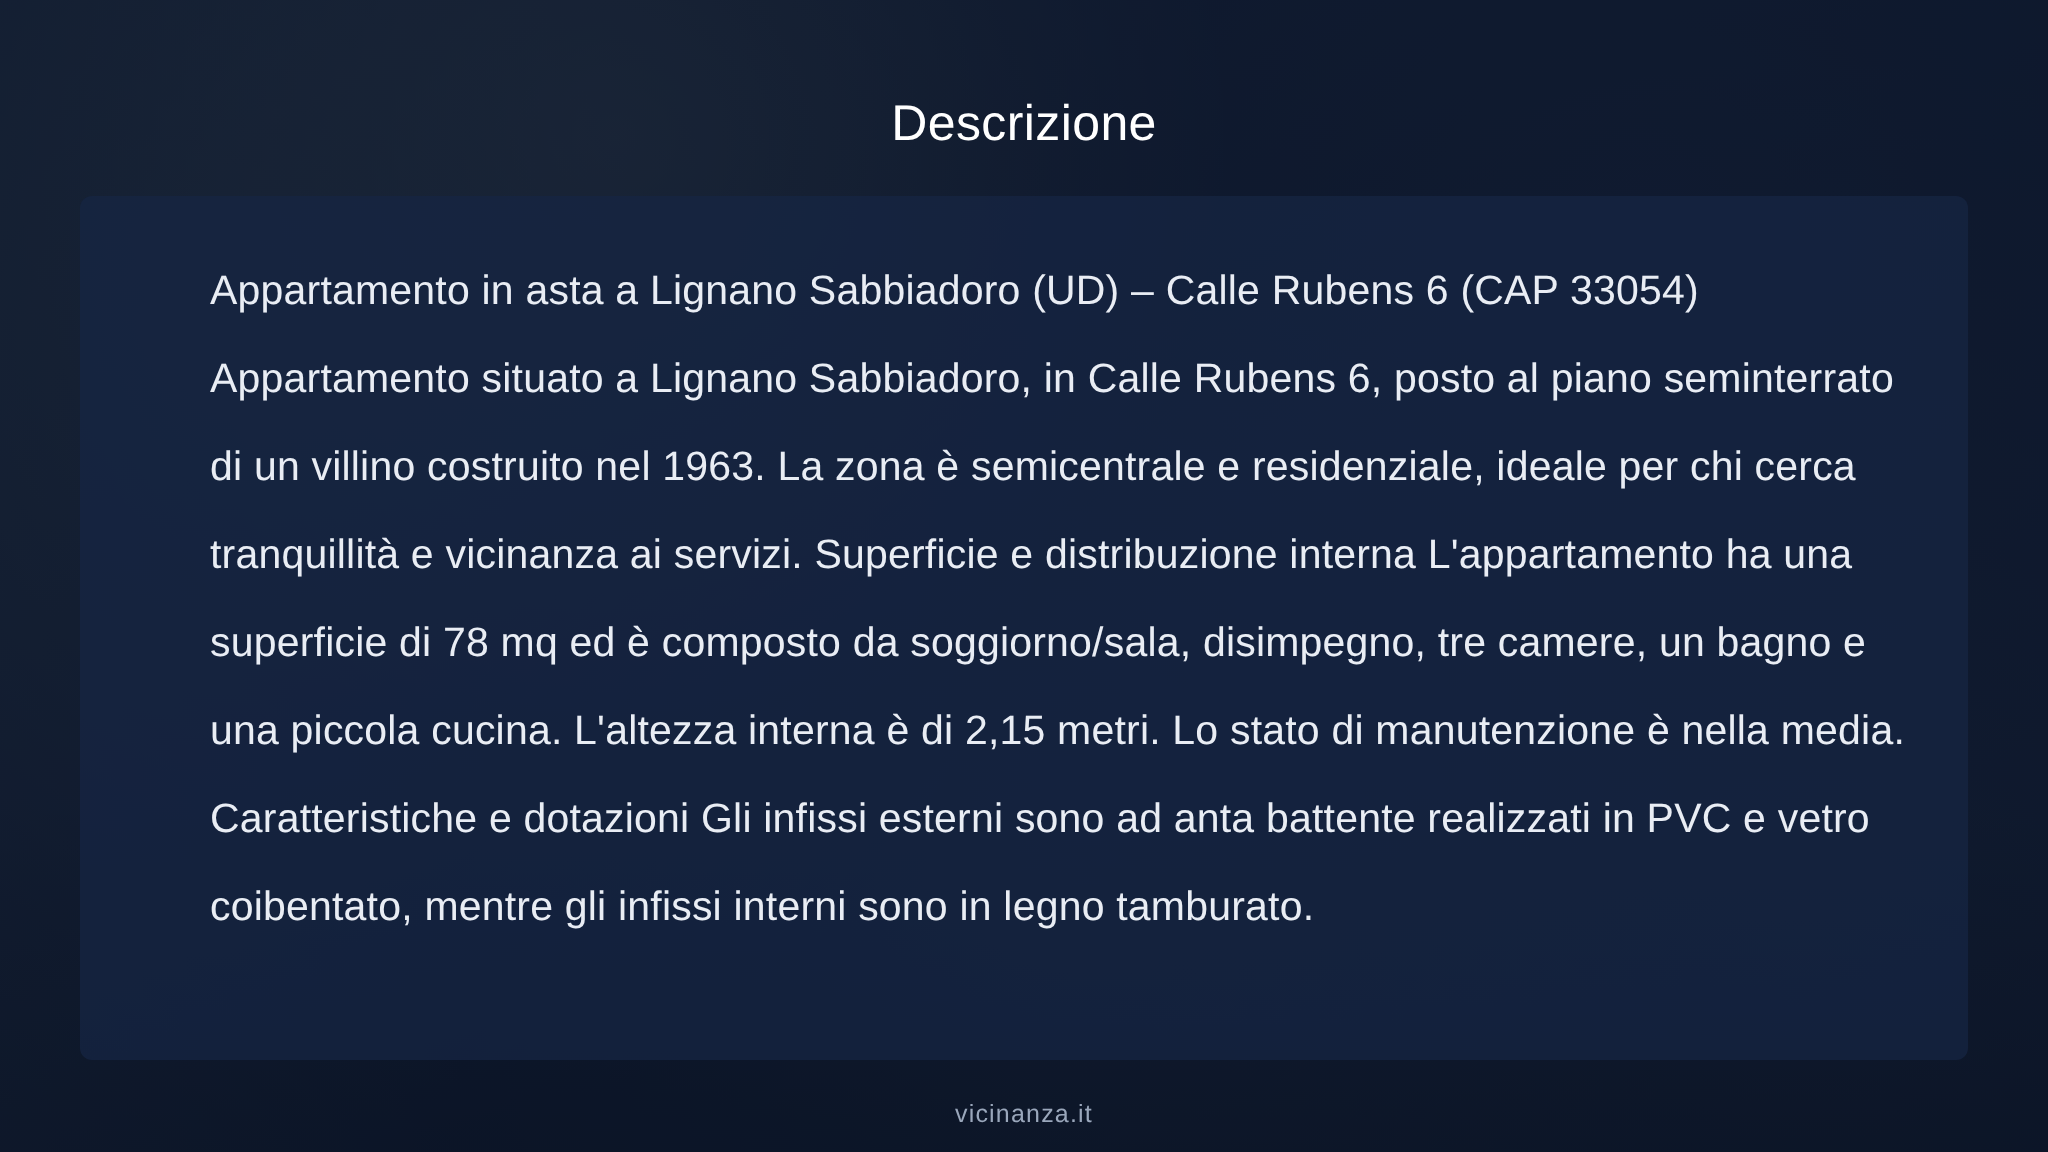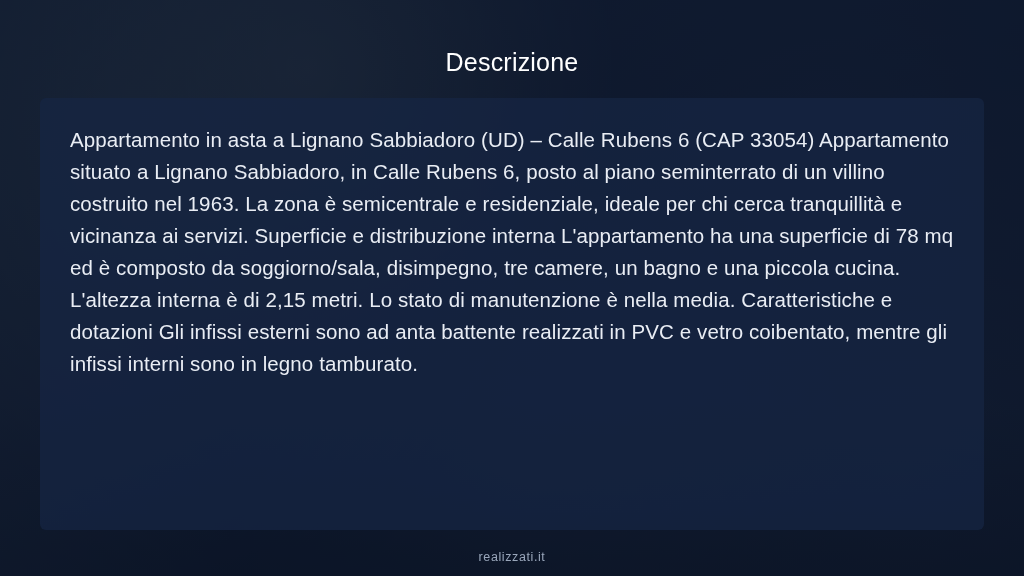--- a/index.html
+++ b/index.html
@@ -75,9 +75,10 @@
   .body-text {
     color: #e9edf4;
     font-size: 20.5px;
-    line-height: 32px;
+    line-height: 44px;
     white-space: pre-wrap;
     letter-spacing: 0.1px;
+    margin-left: 35px;
   }
   .footer {
     position: absolute;

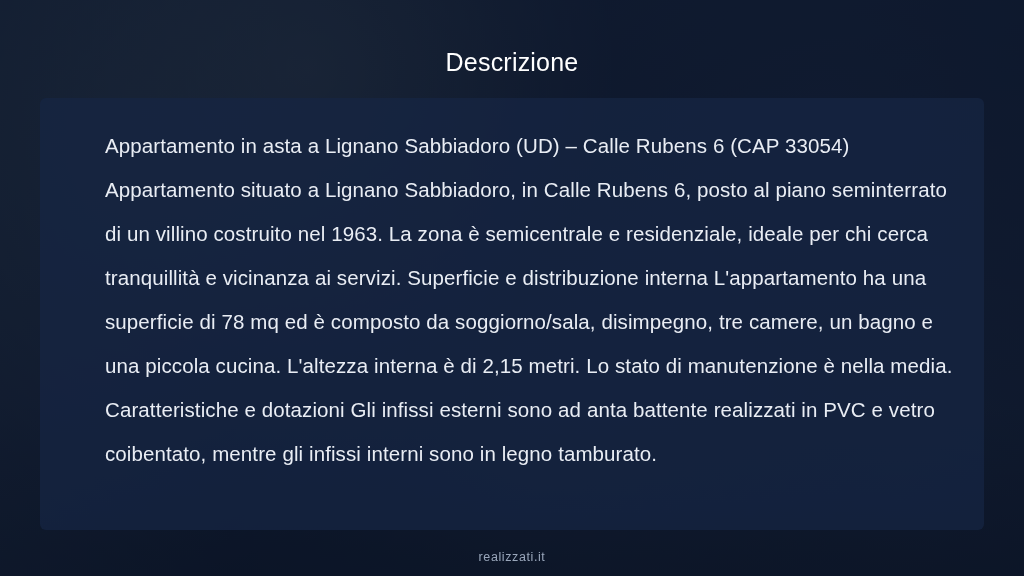--- a/index.html
+++ b/index.html
@@ -105,7 +105,7 @@
       <div class="body-text">Appartamento in asta a Lignano Sabbiadoro (UD) – Calle Rubens 6 (CAP 33054) Appartamento situato a Lignano Sabbiadoro, in Calle Rubens 6, posto al piano seminterrato di un villino costruito nel 1963. La zona è semicentrale e residenziale, ideale per chi cerca tranquillità e vicinanza ai servizi. Superficie e distribuzione interna L'appartamento ha una superficie di 78 mq ed è composto da soggiorno/sala, disimpegno, tre camere, un bagno e una piccola cucina. L'altezza interna è di 2,15 metri. Lo stato di manutenzione è nella media. Caratteristiche e dotazioni Gli infissi esterni sono ad anta battente realizzati in PVC e vetro coibentato, mentre gli infissi interni sono in legno tamburato.</div>
     </div>
 
-    <div class="footer">realizzati.it</div>
+    <div class="footer">vicinanza.it</div>
   </div>
 </div>
 

